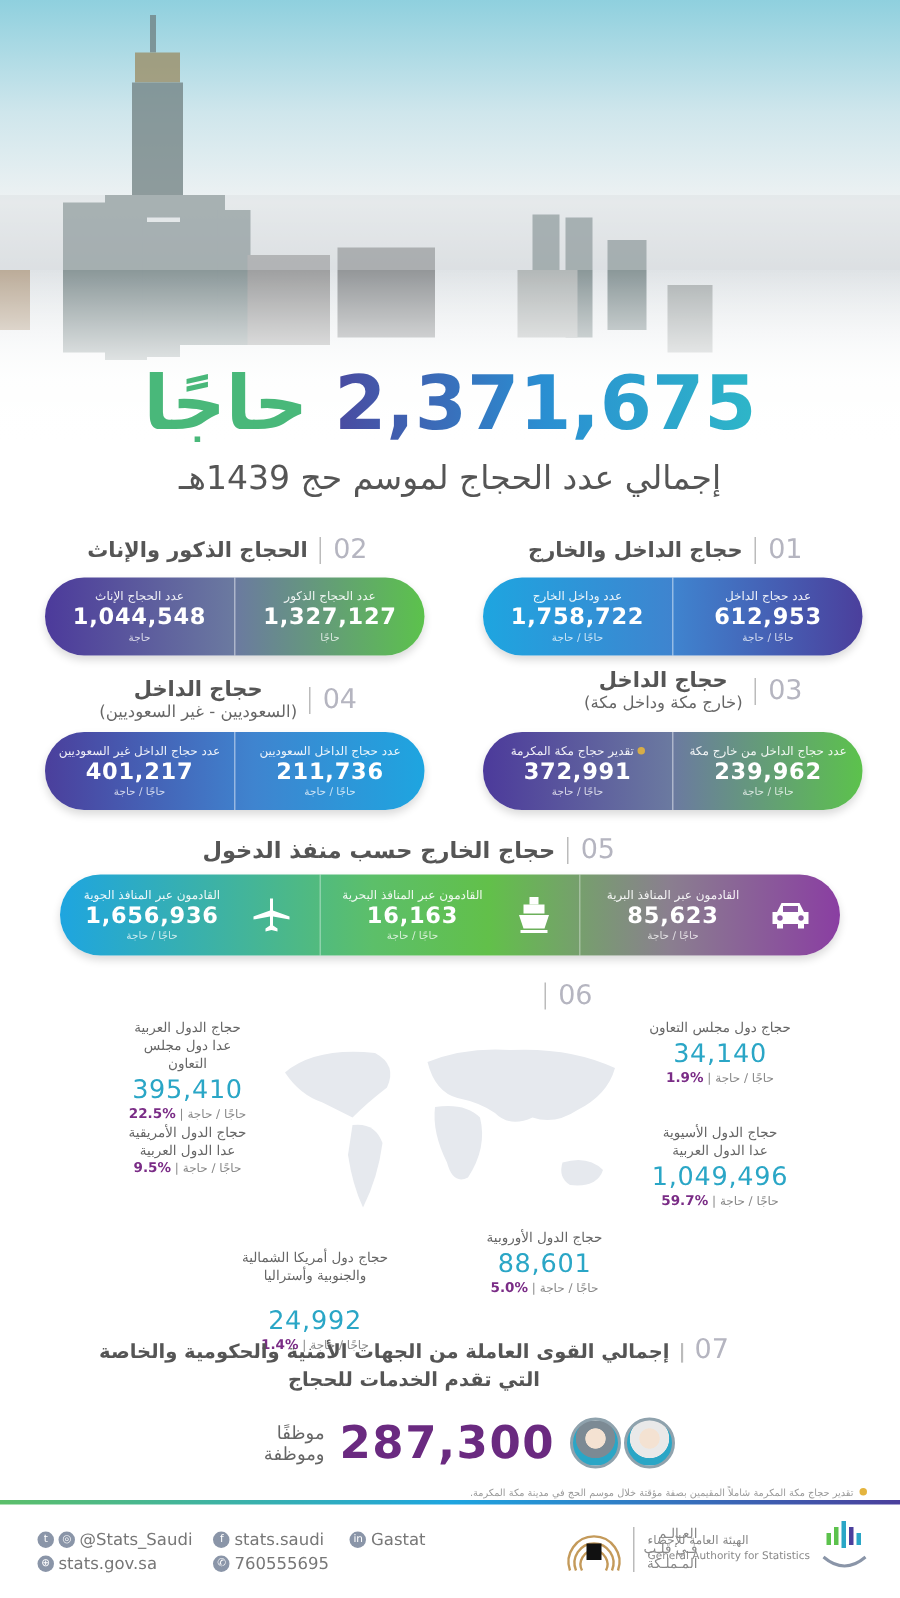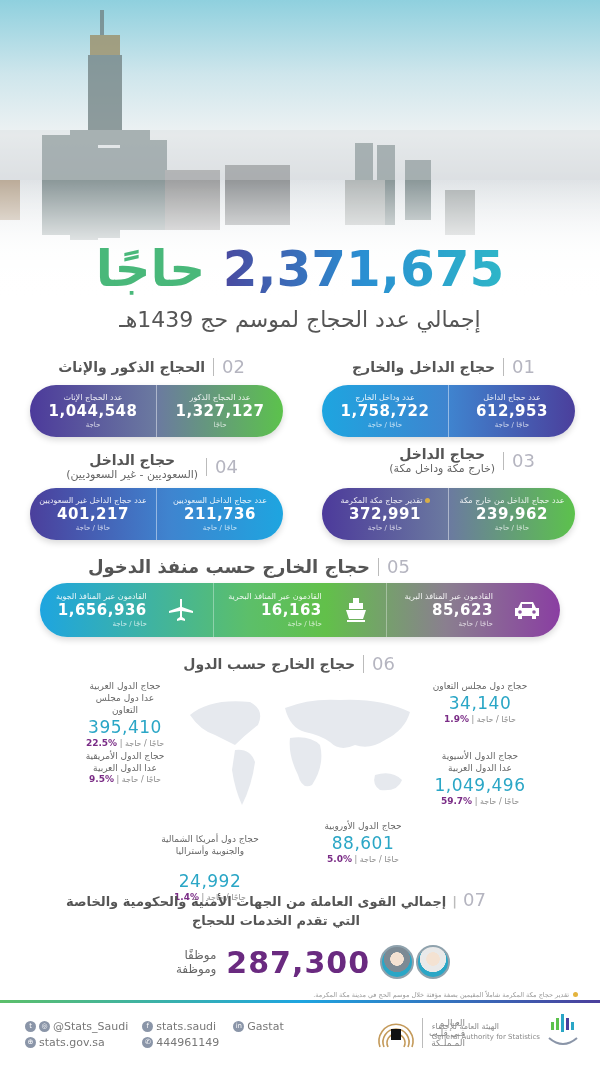--- a/index.html
+++ b/index.html
@@ -168,7 +168,7 @@
 <div class="sec-title" style="top:556px;right:190px">
   <span class="no">05</span>
   <span class="bar"></span>
-  <span style="font-size:18px">حجاج الخارج حسب منفذ الدخول</span>
+  <span style="font-size:15px">حجاج الخارج حسب منفذ الدخول</span>
 </div>
 <div class="entry">
   <div class="seg">

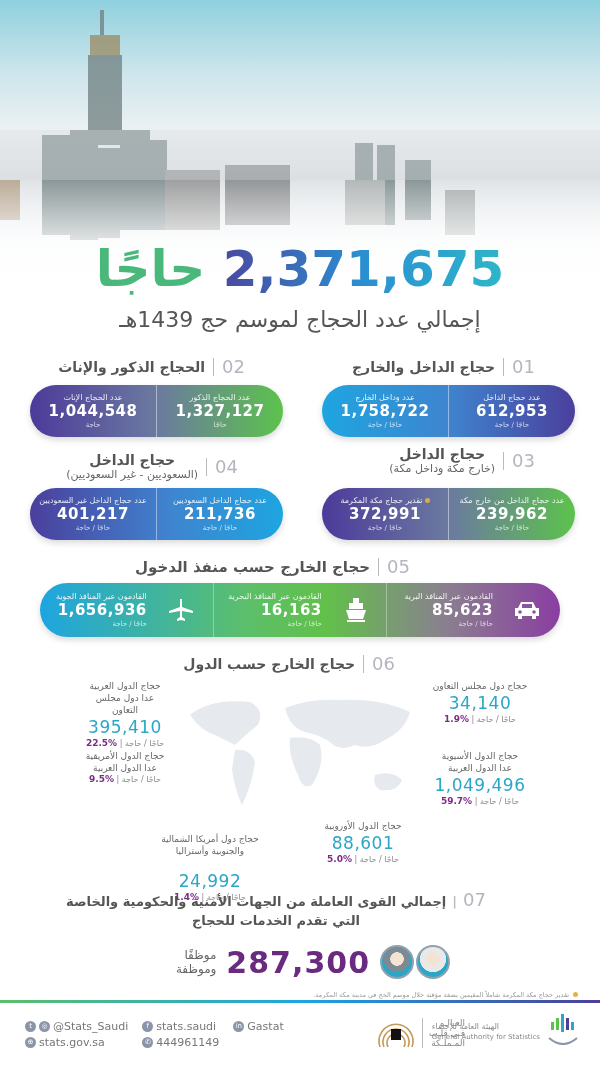--- a/index.html
+++ b/index.html
@@ -27,7 +27,7 @@
 .entry{position:absolute;left:40px;top:583px;width:520px;height:54px;border-radius:27px;background:linear-gradient(90deg,#1ea5e0 0%,#5cbf6a 40%,#62c04a 55%,#8a7f8f 78%,#8a3ea2 100%);display:flex;direction:rtl;color:#fff;box-shadow:0 3px 6px rgba(0,0,0,.15)}
 .entry .seg{flex:1;display:flex;align-items:center;justify-content:center;gap:18px;direction:rtl}
 .entry .seg+.seg{border-right:1px solid rgba(255,255,255,.35)}
-.entry .txt{display:flex;flex-direction:column;align-items:flex-start}
+.entry .txt{display:flex;flex-direction:column;align-items:center}
 .entry .icon{width:32px;height:26px;display:flex;align-items:center;justify-content:center}
 .map{position:absolute;left:180px;top:690px;width:240px;height:130px}
 .stat{position:absolute;text-align:center;direction:rtl;width:130px}

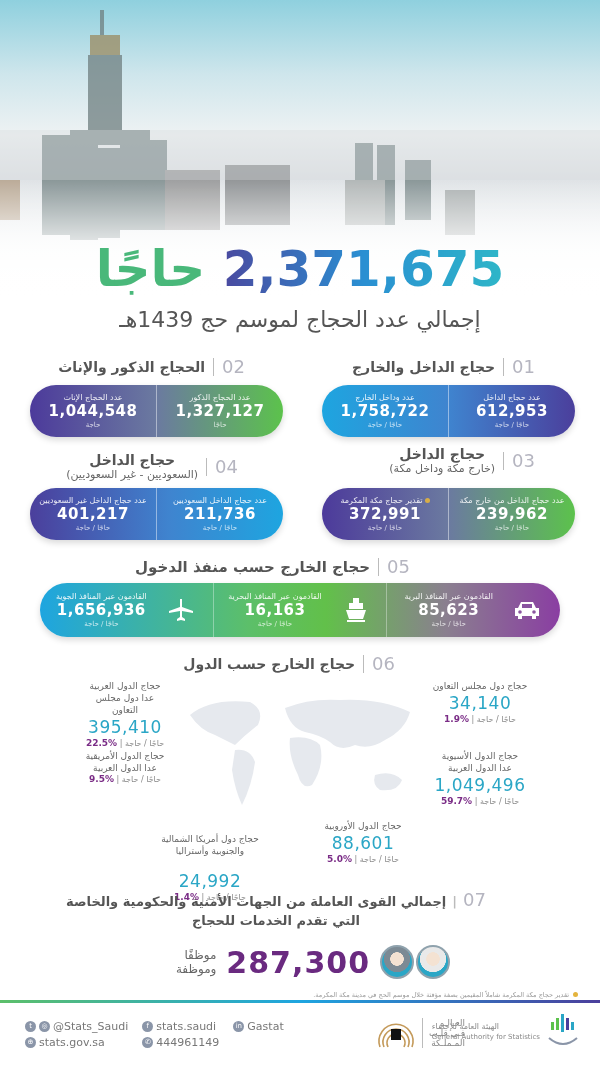--- a/index.html
+++ b/index.html
@@ -218,7 +218,6 @@
 <div class="sec-title" style="top:653px;right:205px">
   <span class="no">06</span>
   <span class="bar"></span>
-  <span style="font-size:14px">حجاج الخارج حسب الدول</span>
 </div>
 <svg class="map" viewBox="0 0 240 130">
   <g fill="#e6e9ee">

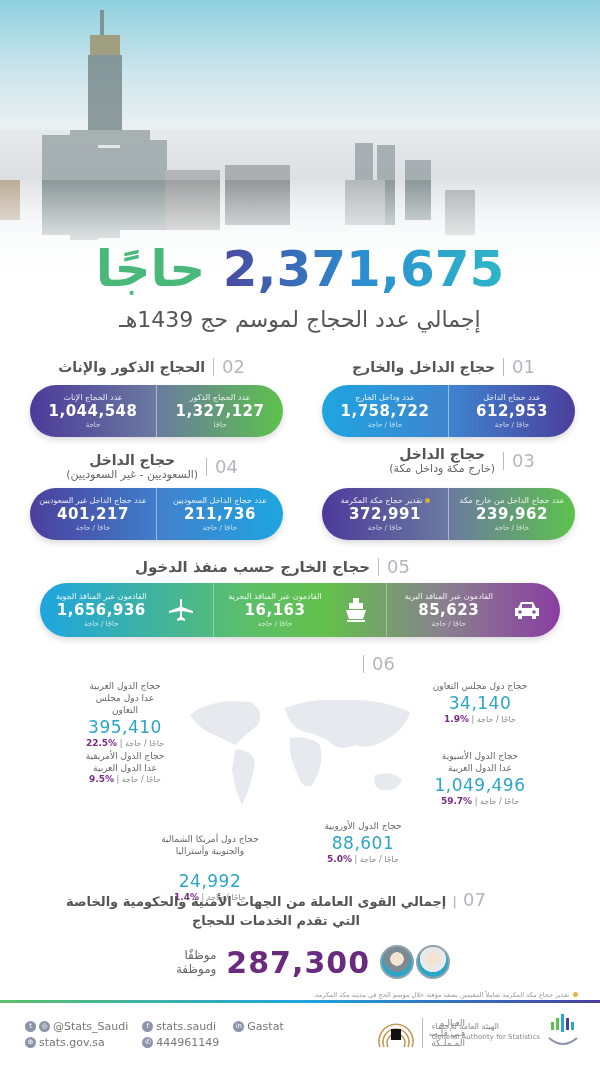--- a/index.html
+++ b/index.html
@@ -295,7 +295,7 @@
     </span>
   <span class="it">
       <span class="ic">✆</span>
-      <span>444961149</span>
+      <span>760555695</span>
     </span>
 </div>
 

